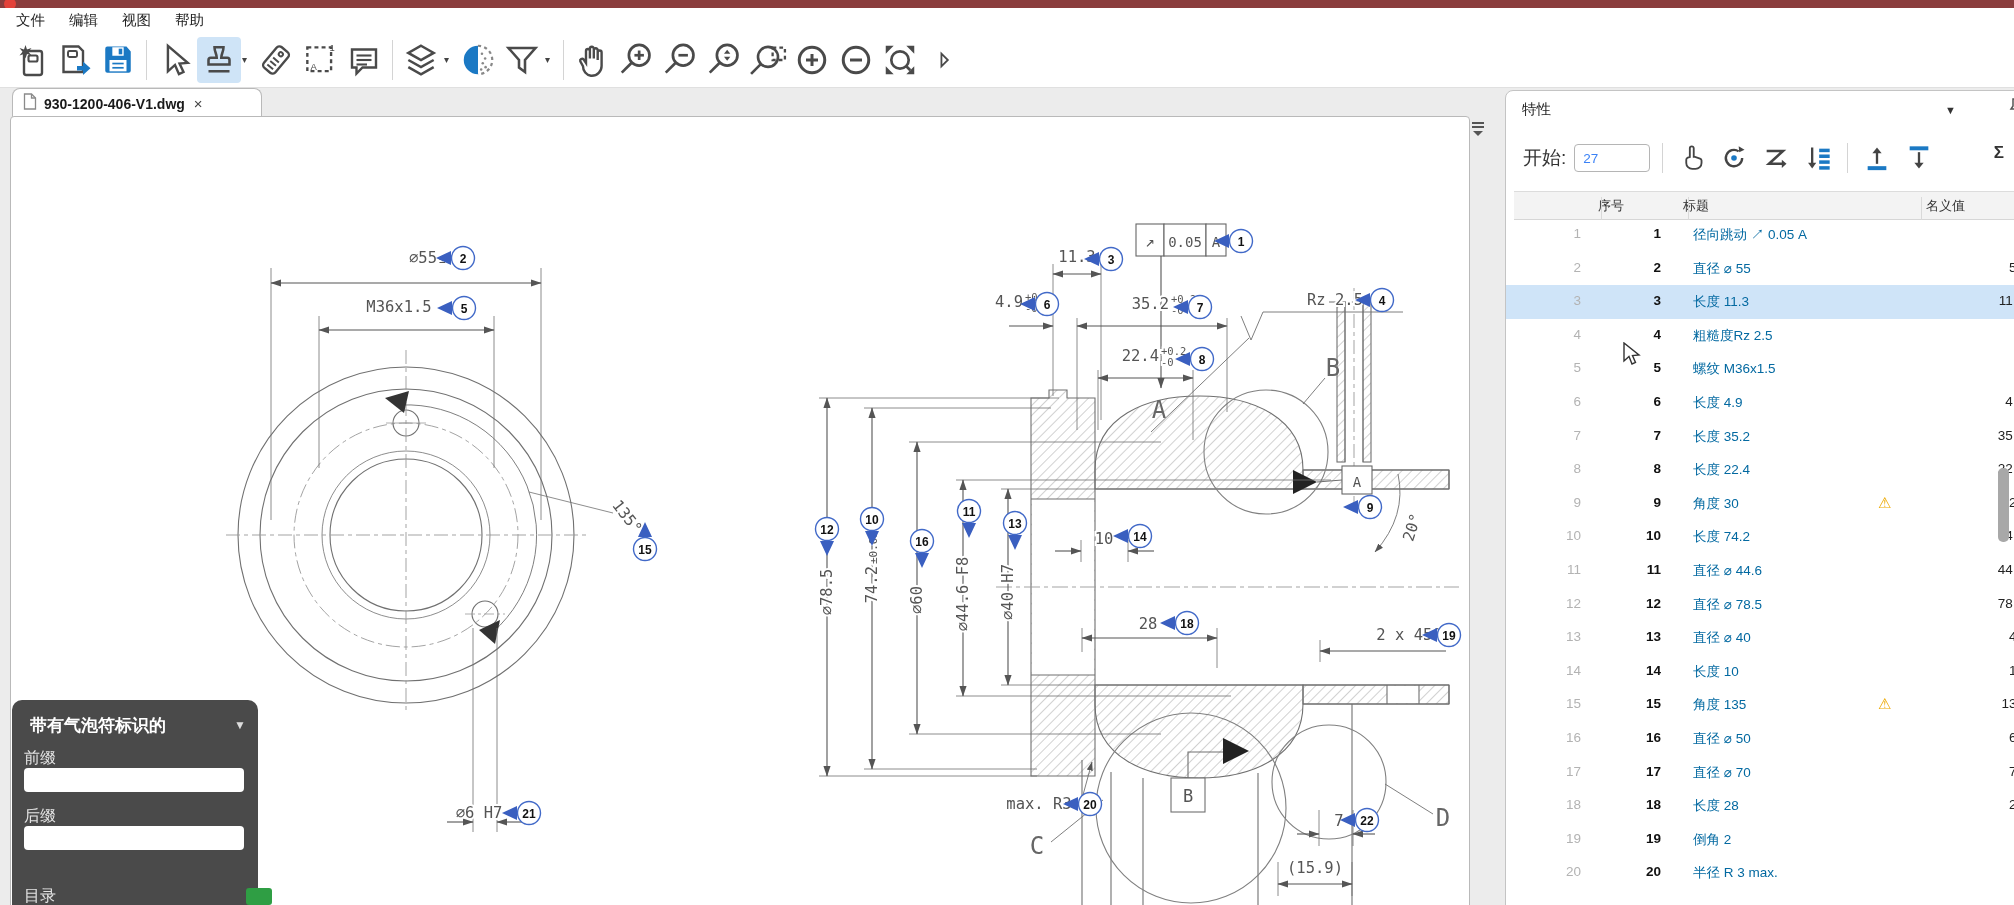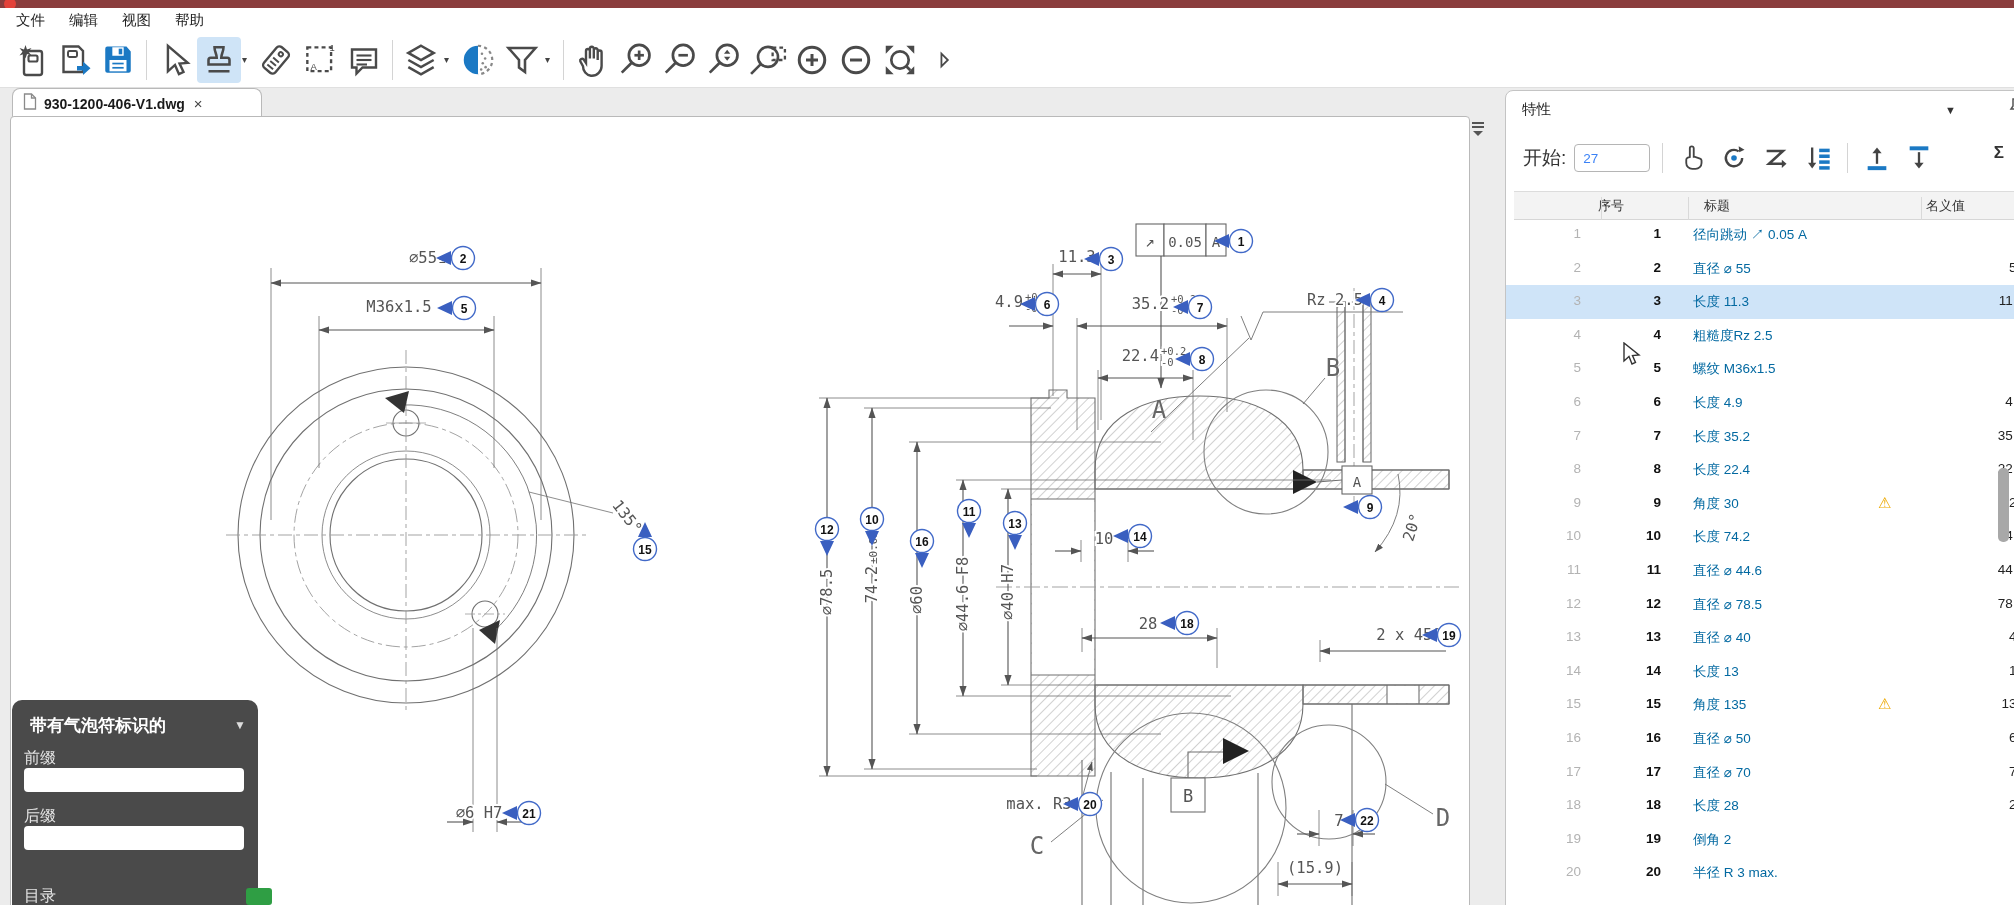--- a/index.html
+++ b/index.html
@@ -706,7 +706,7 @@
   <span id="sigma-btn">Σ</span>
   <div class="abs" id="tbl-head">
     <span style="left:84px">序号</span>
-    <span style="left:190px">标题</span>
+    <span style="left:169px">标题</span>
     <span style="left:412px">名义值</span>
     <span class="colsep" style="left:87px"></span>
     <span class="colsep" style="left:174px"></span>

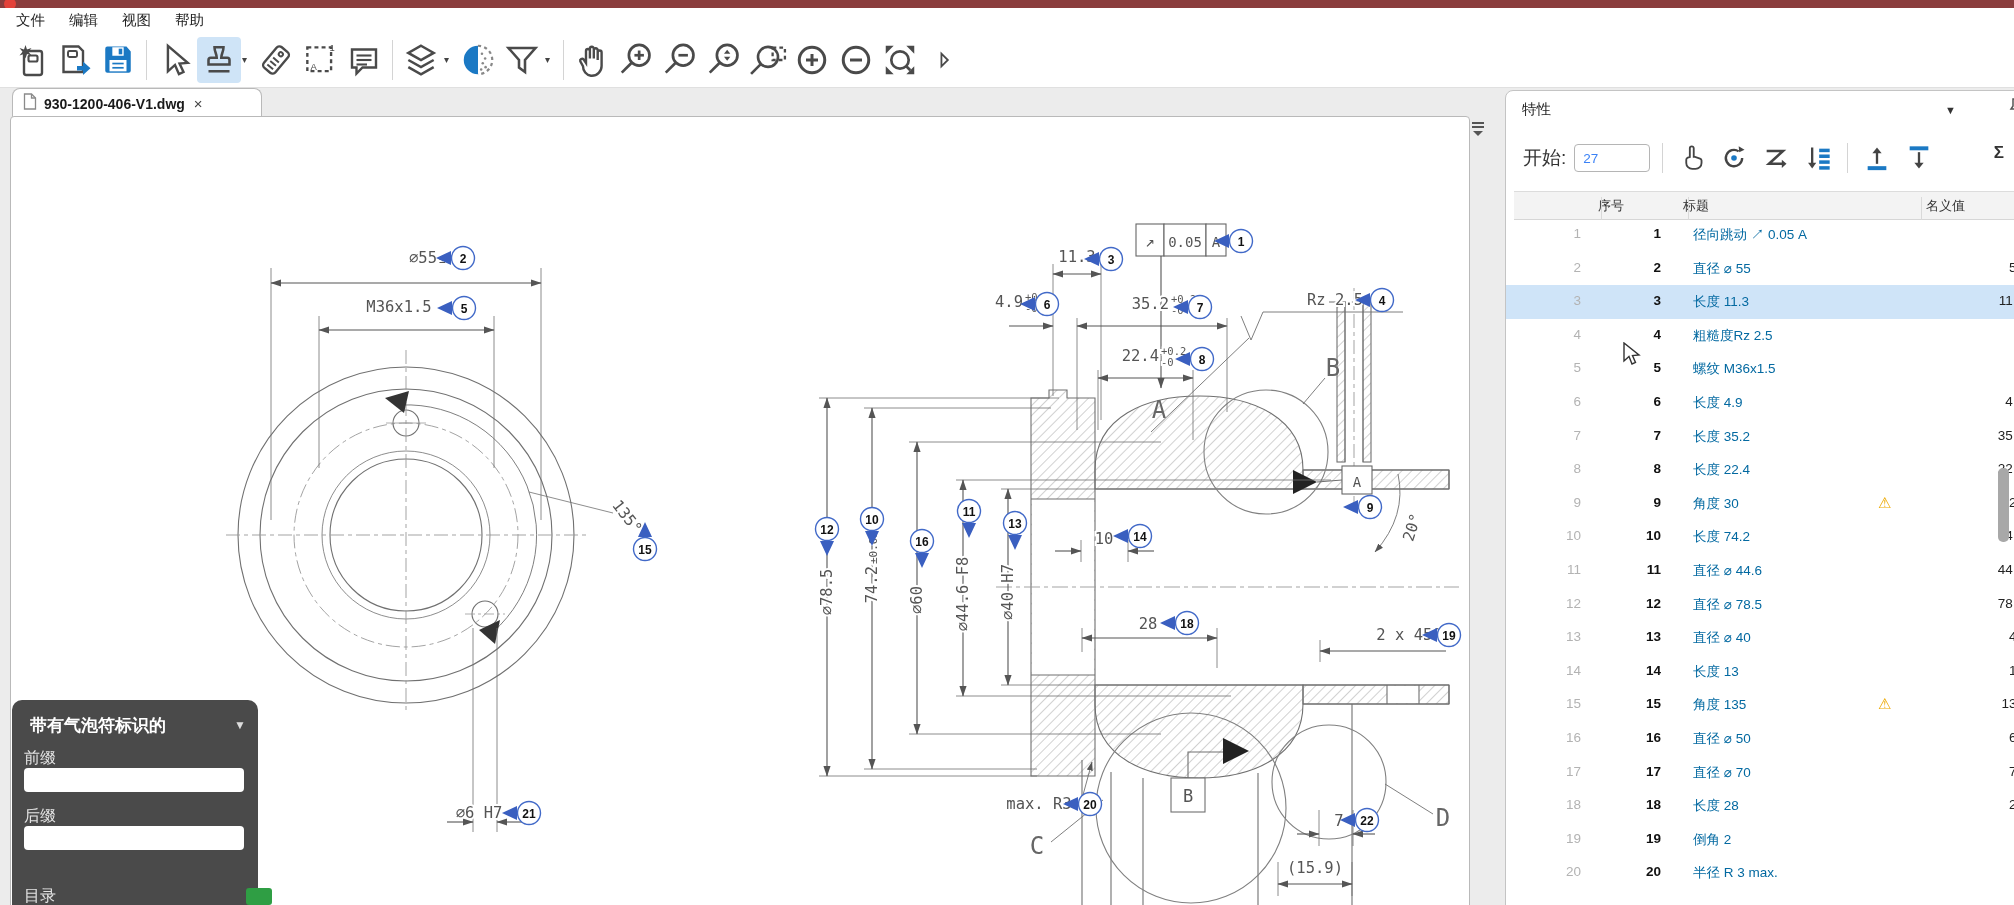--- a/index.html
+++ b/index.html
@@ -795,7 +795,7 @@
       <div class="trow">
         <span class="gut">14</span>
         <span class="no">14</span>
-        <span class="ttl">长度 13</span>
+        <span class="ttl">长度 10</span>
         <span class="nom">10</span>
       </div>
       <div class="trow">

